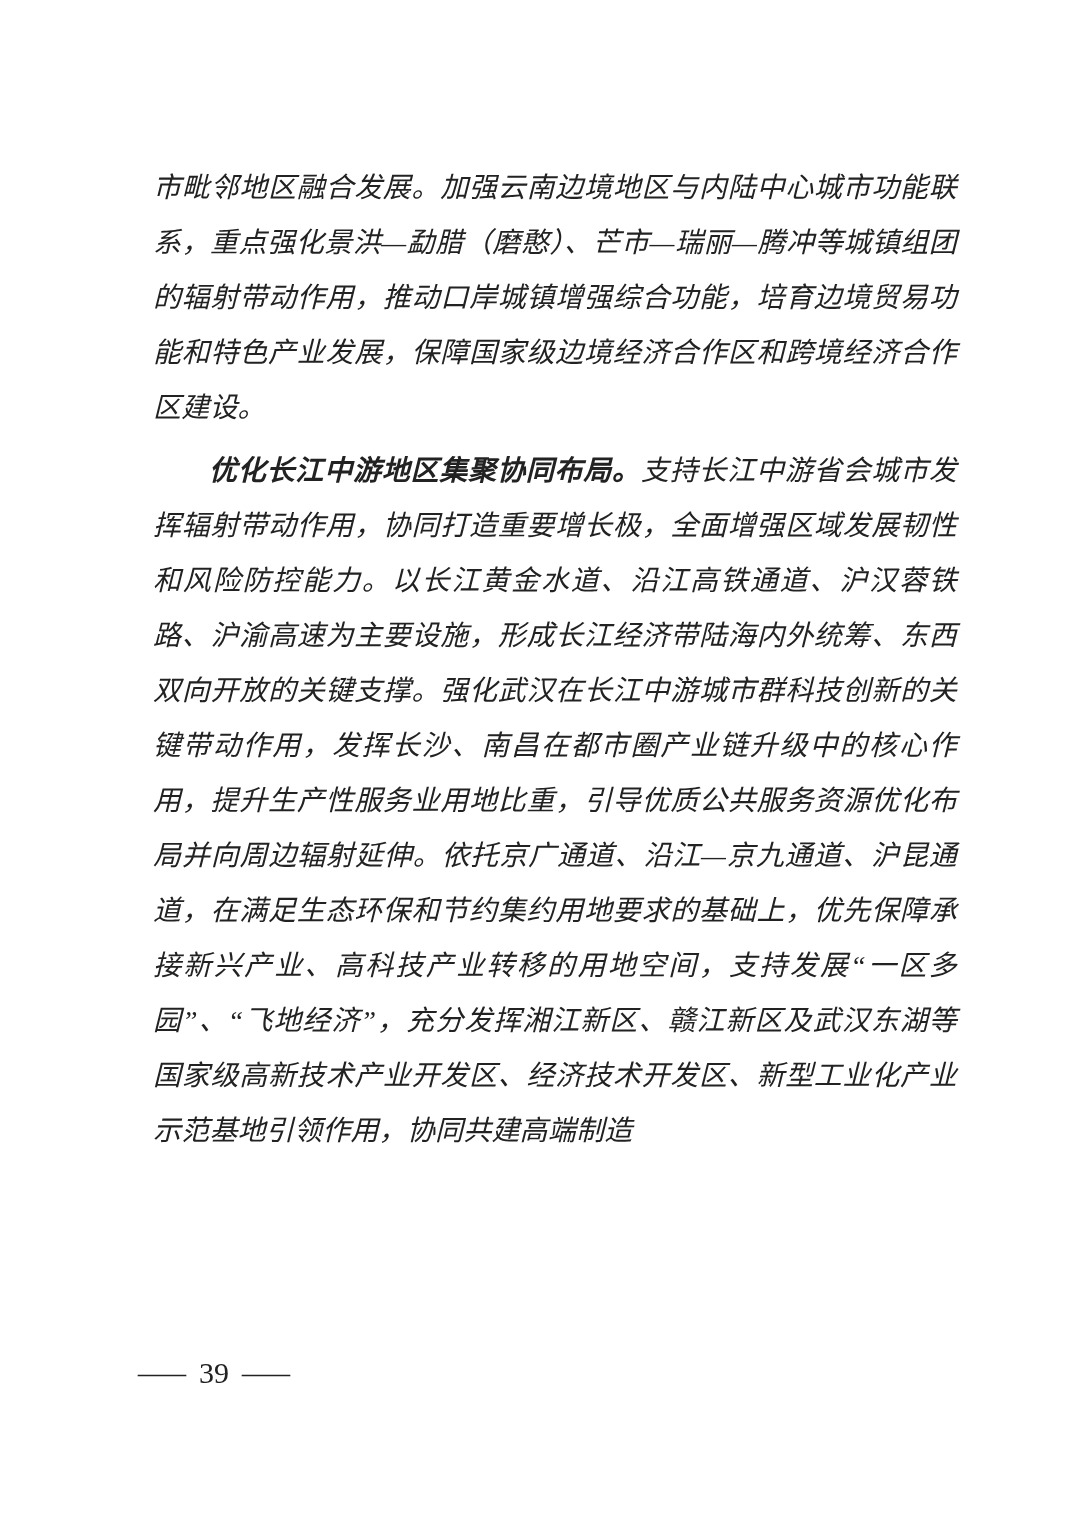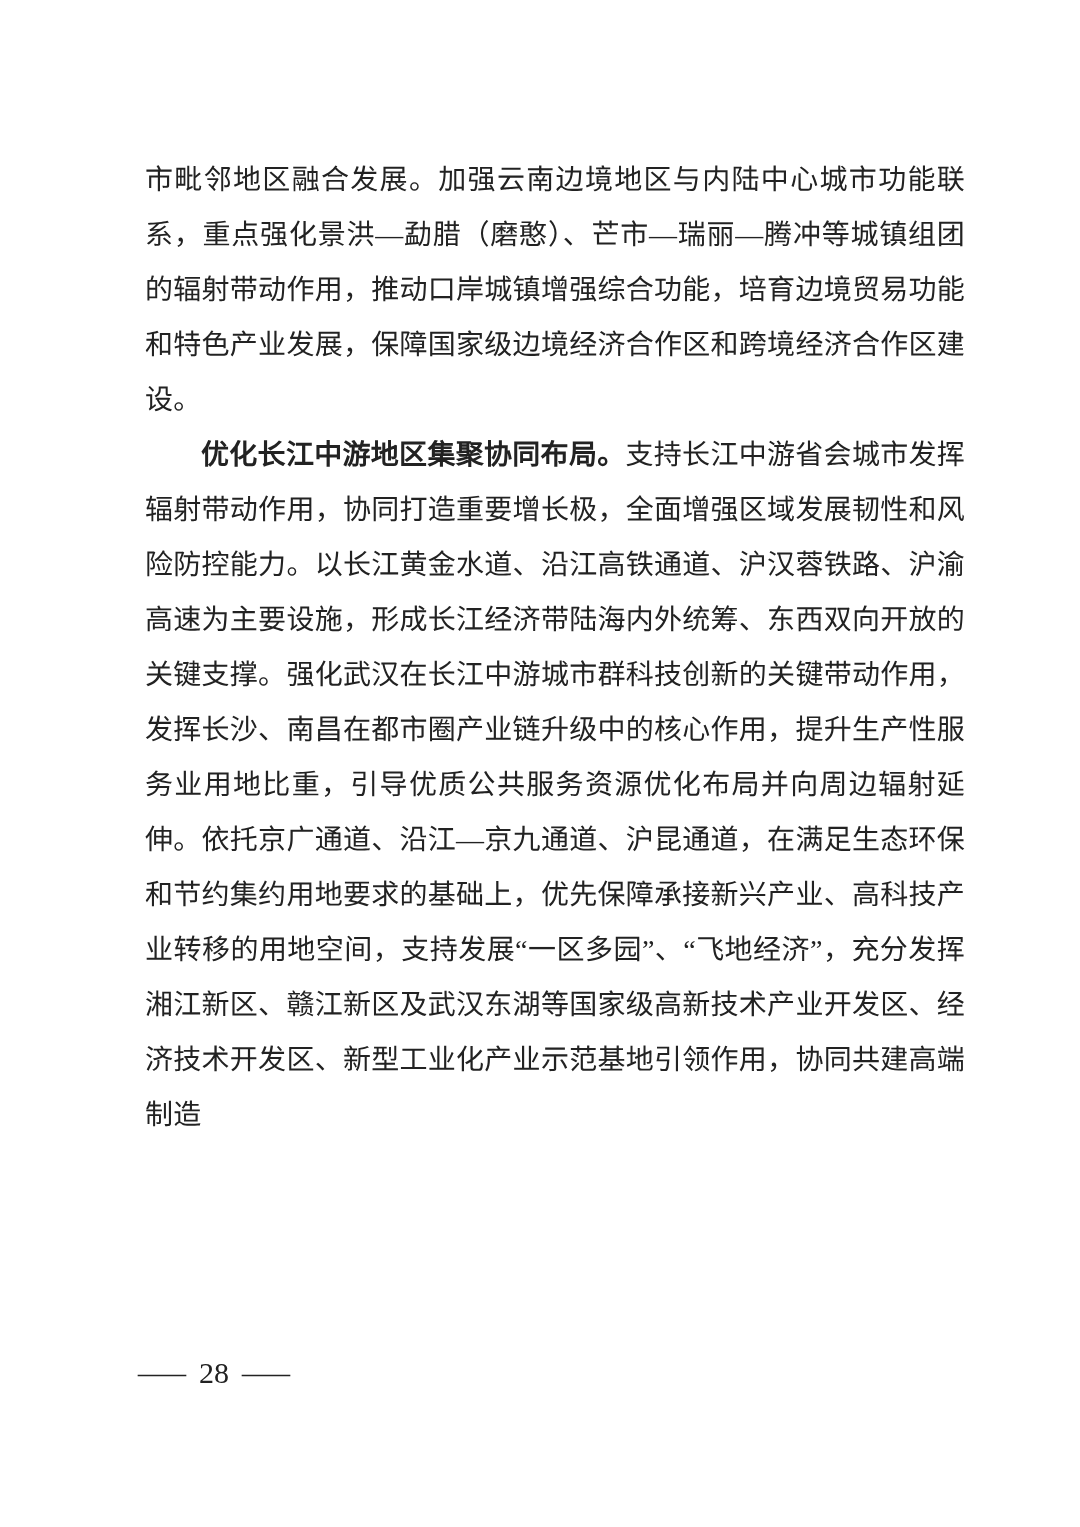--- a/index.html
+++ b/index.html
@@ -28,8 +28,9 @@
     letter-spacing: 0.2px;
   }
   .content p {
-    margin: 0;
+    margin: 8px;
     padding: 0;
+    font-style: italic;
   }
   .content p.indent {
     text-indent: 2em;

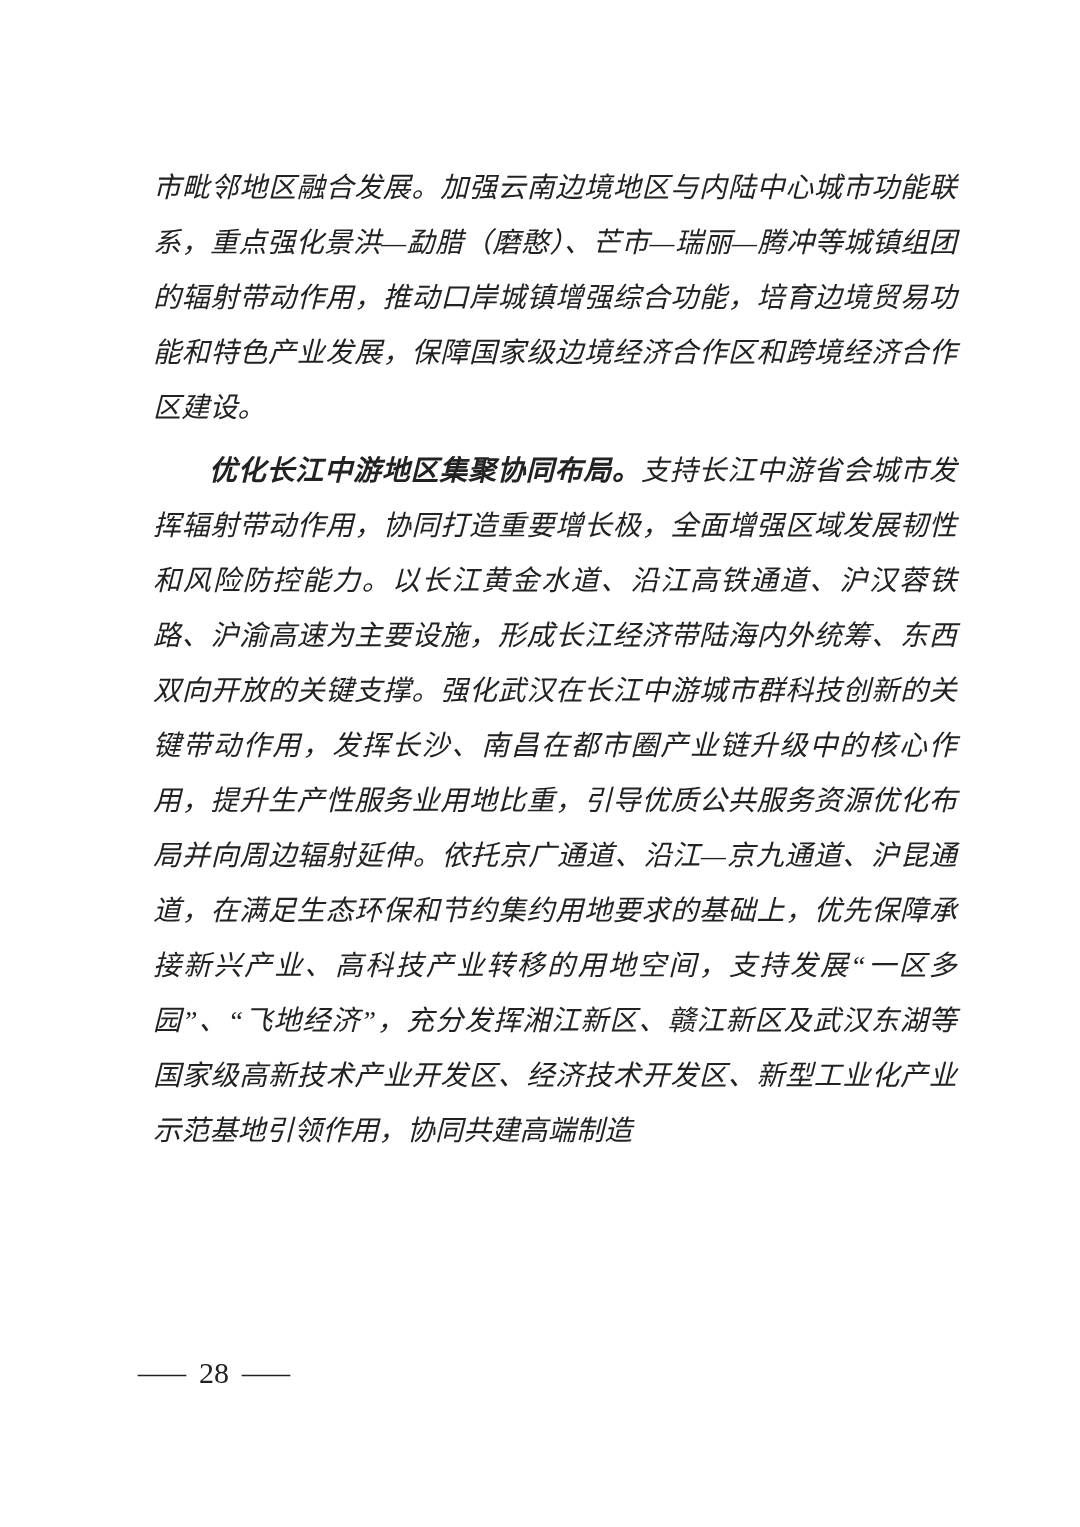--- a/index.html
+++ b/index.html
@@ -72,7 +72,7 @@
   </div>
 
   <div class="footer">
-    <span class="dash">—</span><span class="pgnum">28</span><span class="dash">—</span>
+    <span class="dash">—</span><span class="pgnum">39</span><span class="dash">—</span>
   </div>
 
 </div>

